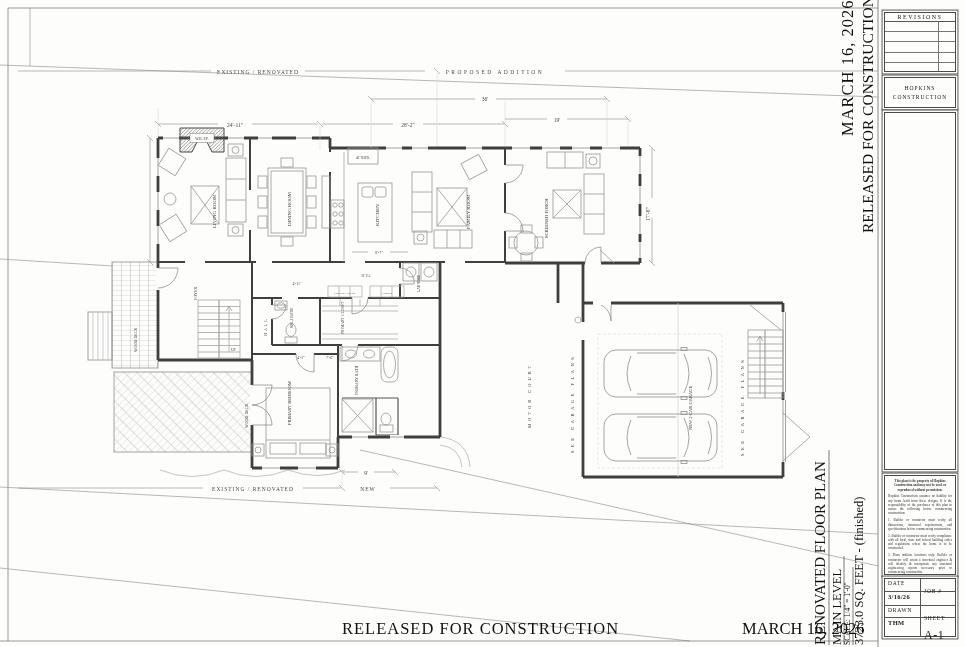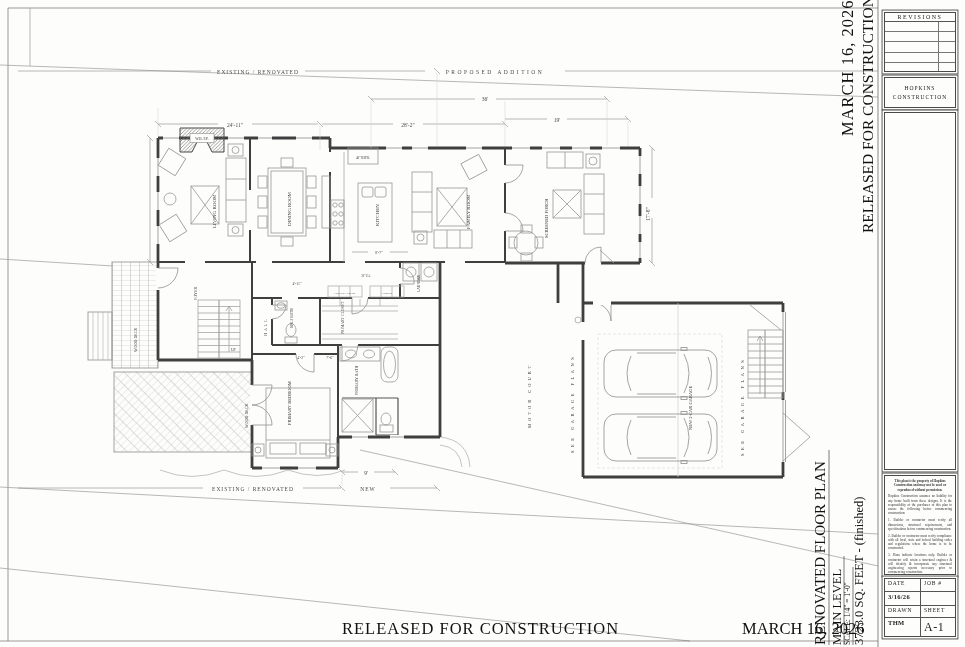--- a/index.html
+++ b/index.html
@@ -19,7 +19,7 @@
   .dt-row{display:flex;border-bottom:.8px solid #555;}
   .dt-cell{box-sizing:border-box;padding:1px 3px;font-size:5.5px;letter-spacing:.8px;}
   .dt-c1{width:36px;border-right:.8px solid #555;}
-  .dt-c2{flex:1;}
+  .dt-c2{flex:1;margin-top:8px;}
   .dt-val{font-size:6.5px;font-weight:bold;letter-spacing:.3px;}
   .dt-sheet{font-size:12px;letter-spacing:.5px;padding-top:2px;}
 </style>

